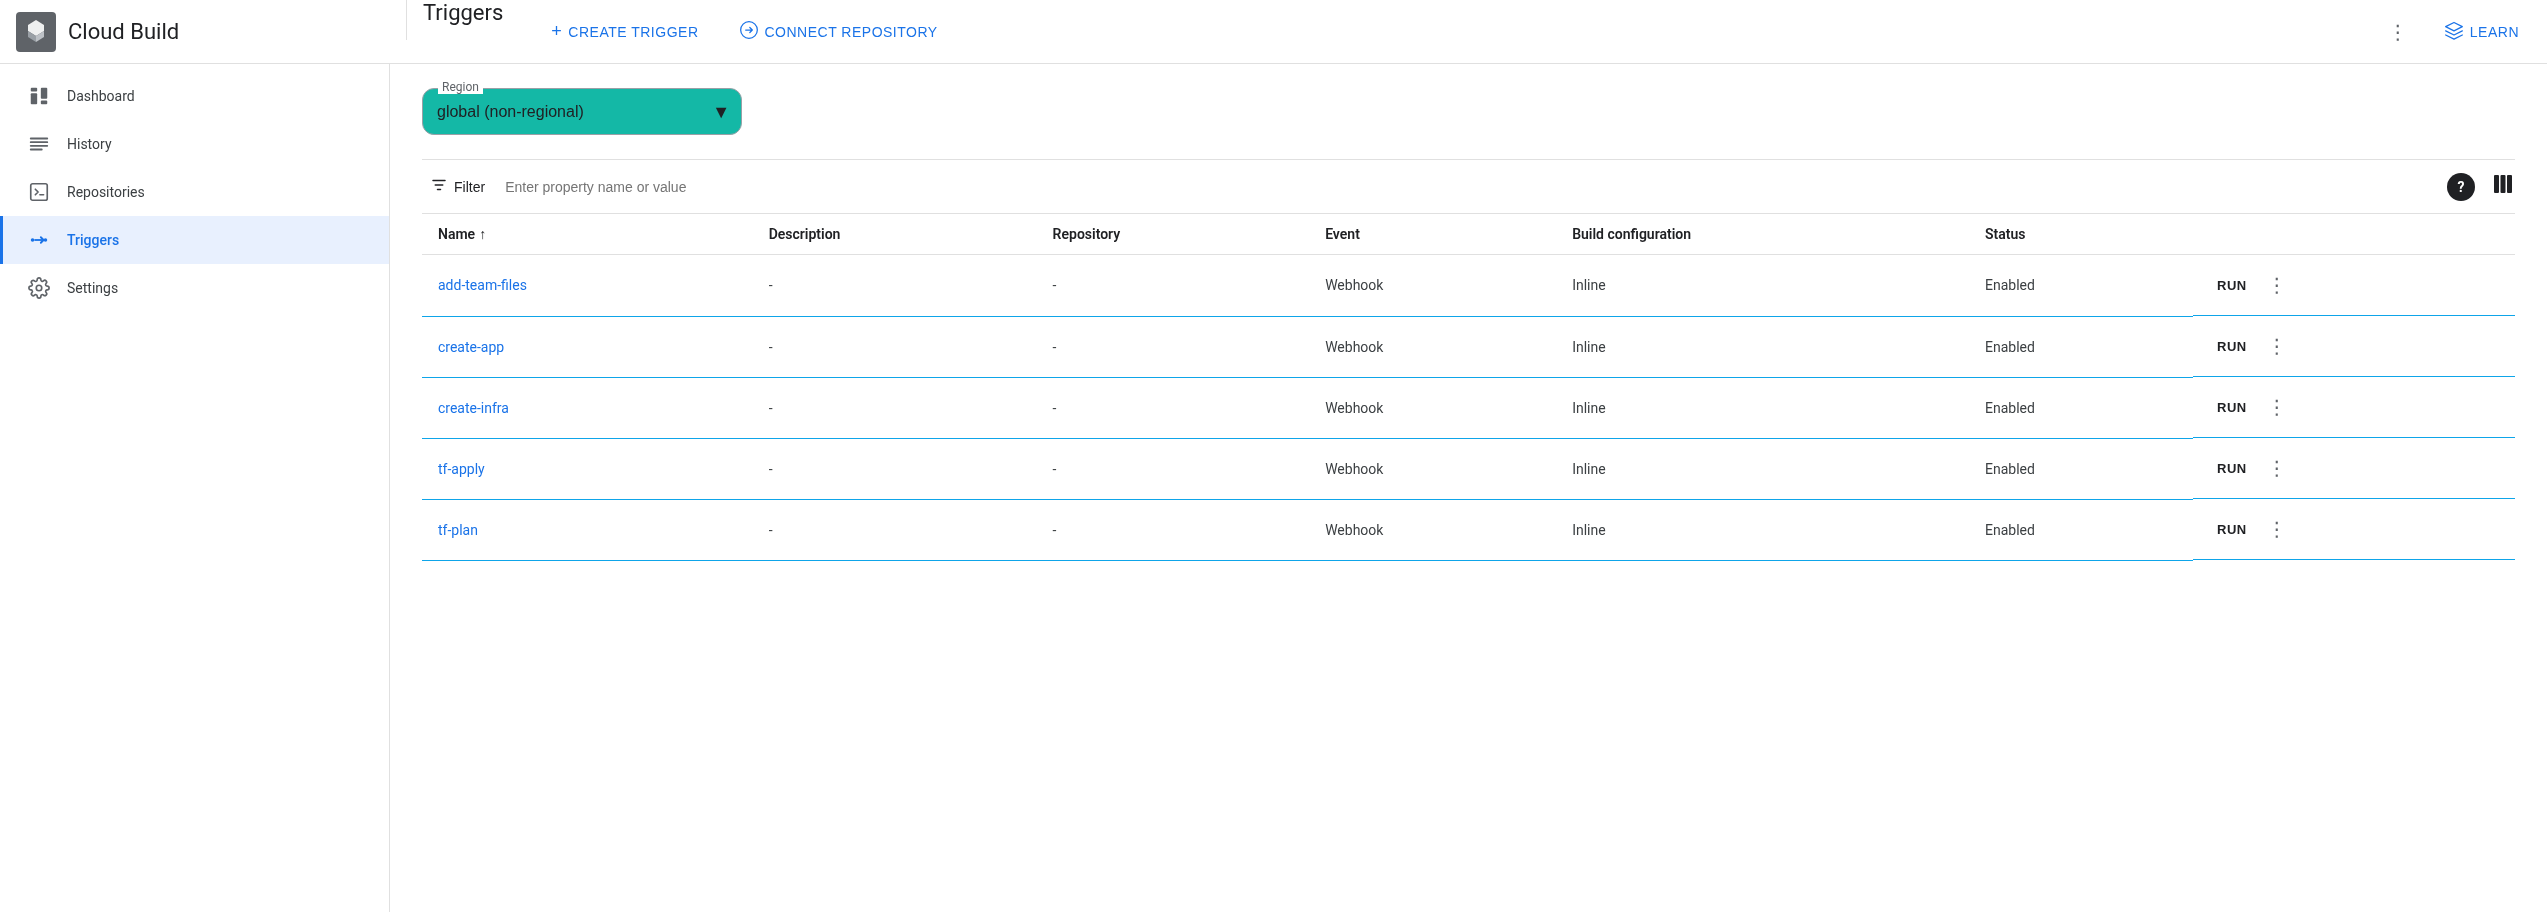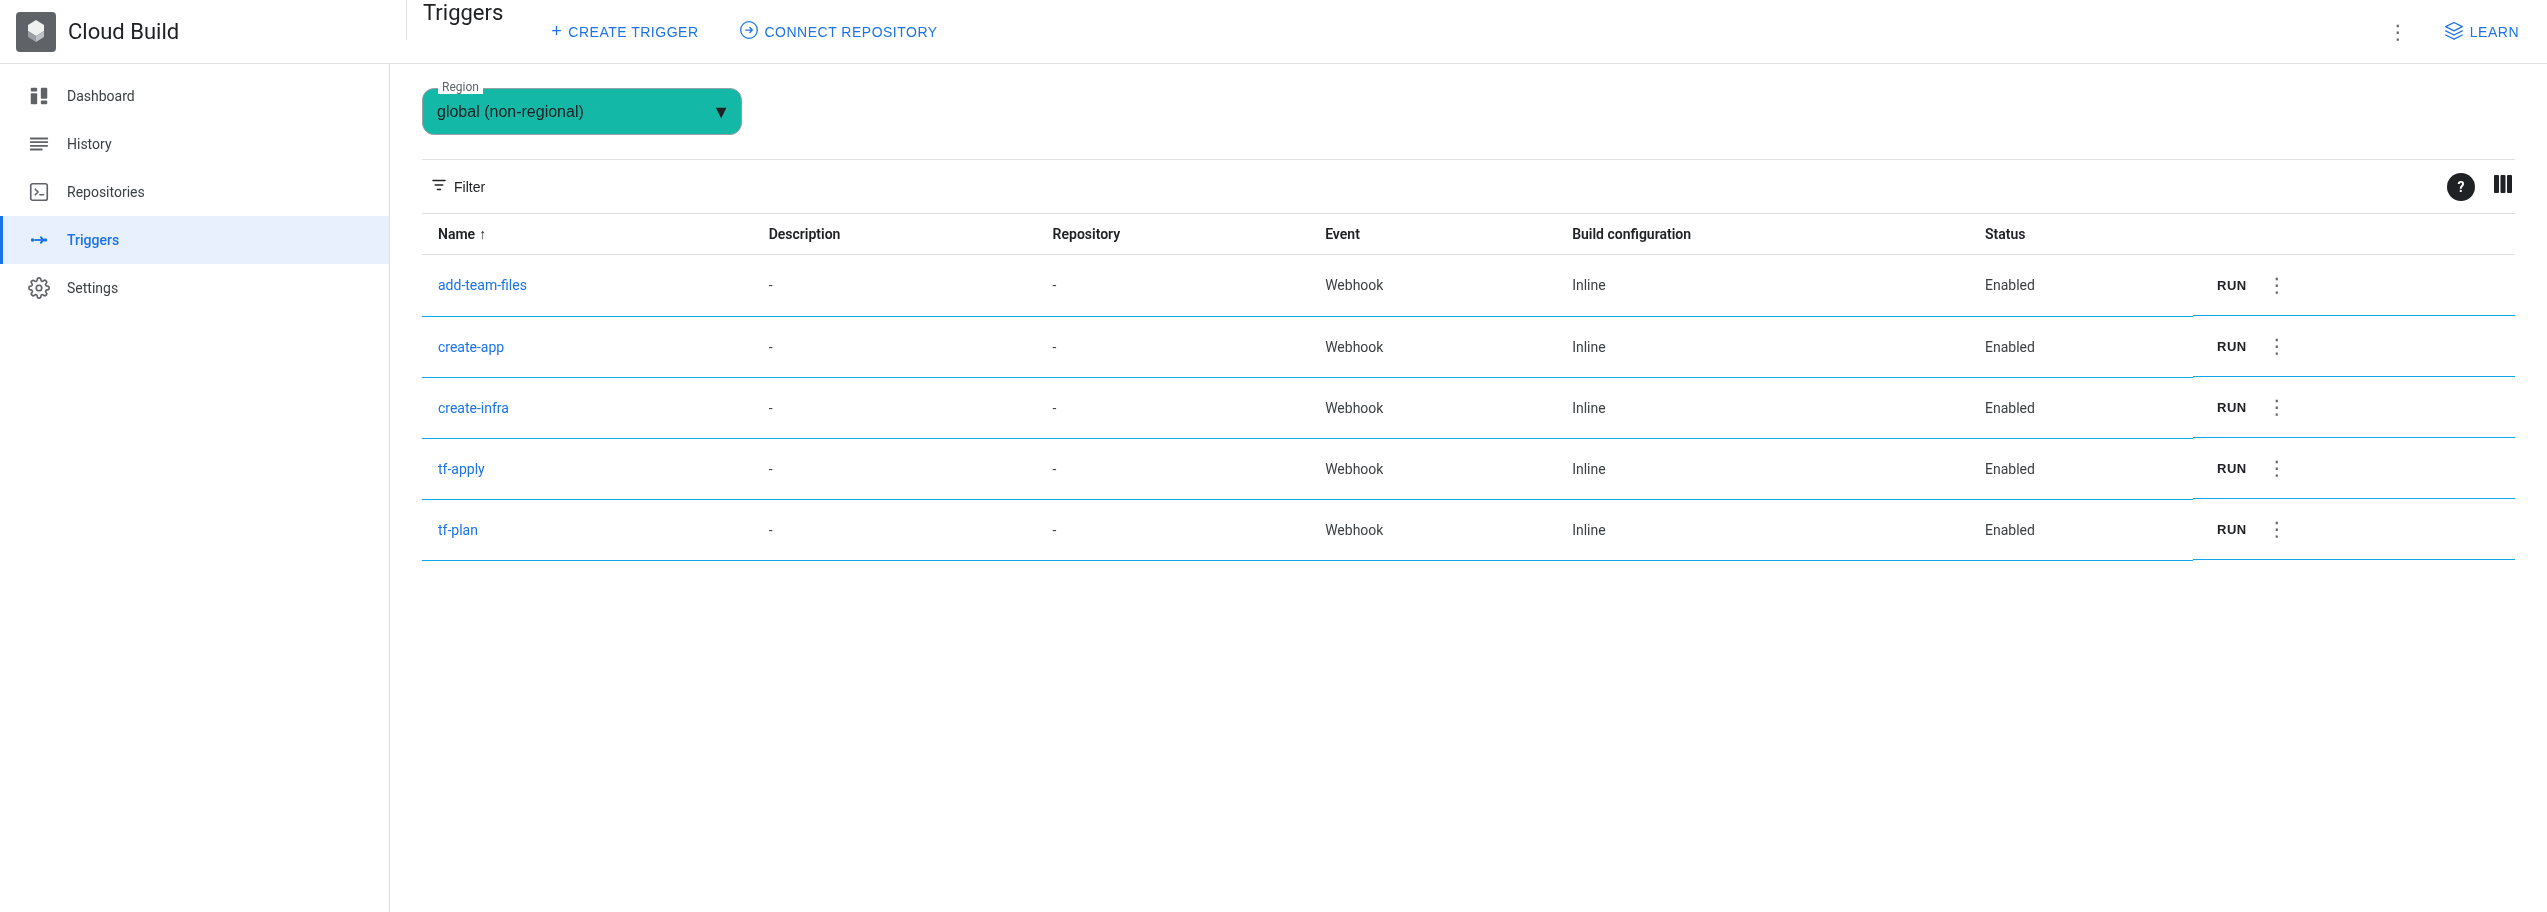--- a/index.html
+++ b/index.html
@@ -430,6 +430,7 @@
         </span>
         <span>Filter</span>
       </button>
+      <input class="filter-input" type="text" placeholder="Enter property name or value" style="">
       <div class="filter-right">
         <div class="help-circle">?</div>
         <span class="columns-icon">

